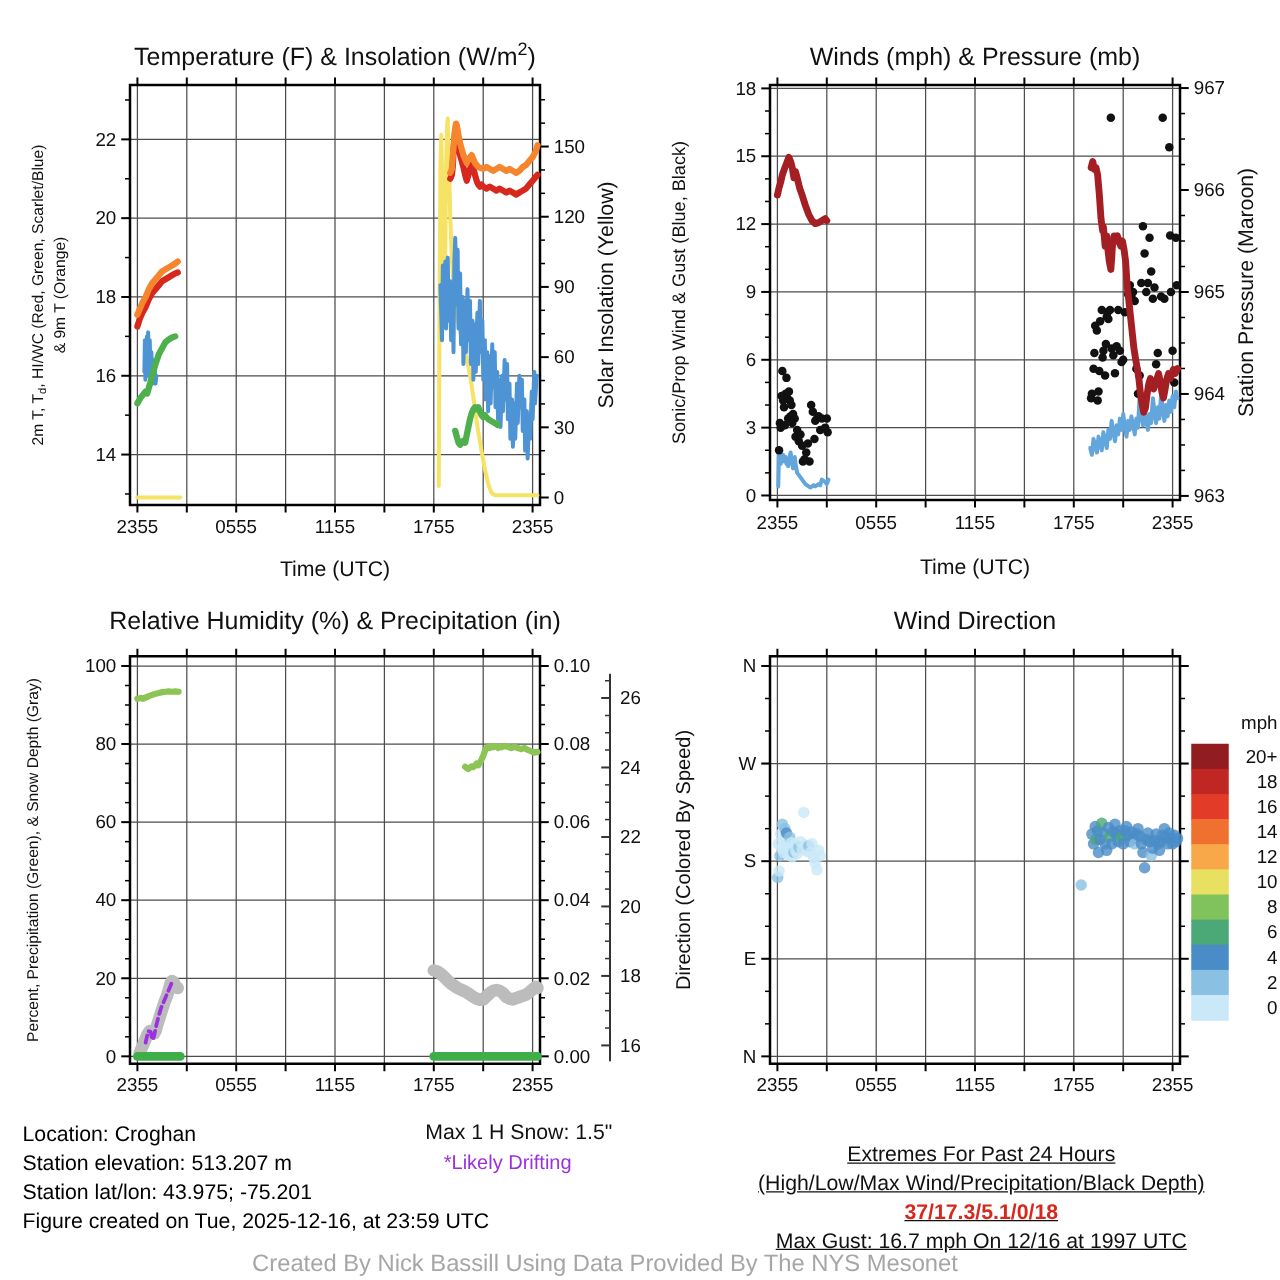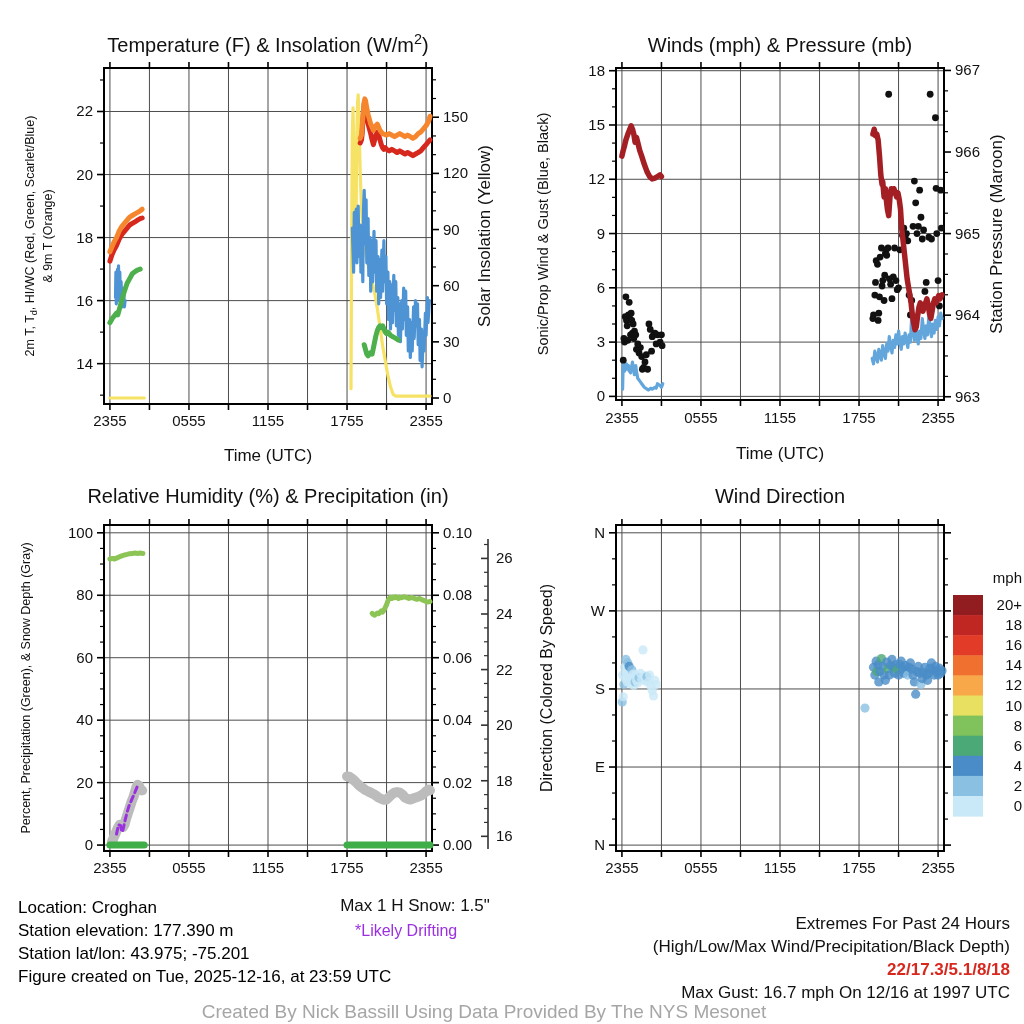--- a/index.html
+++ b/index.html
@@ -638,7 +638,7 @@
 
   <div class="f-left">
     <div>Location: Croghan</div>
-    <div>Station elevation: 177.390 m</div>
+    <div>Station elevation: 513.207 m</div>
     <div>Station lat/lon: 43.975; -75.201</div>
     <div>Figure created on Tue, 2025-12-16, at 23:59 UTC</div>
   </div>

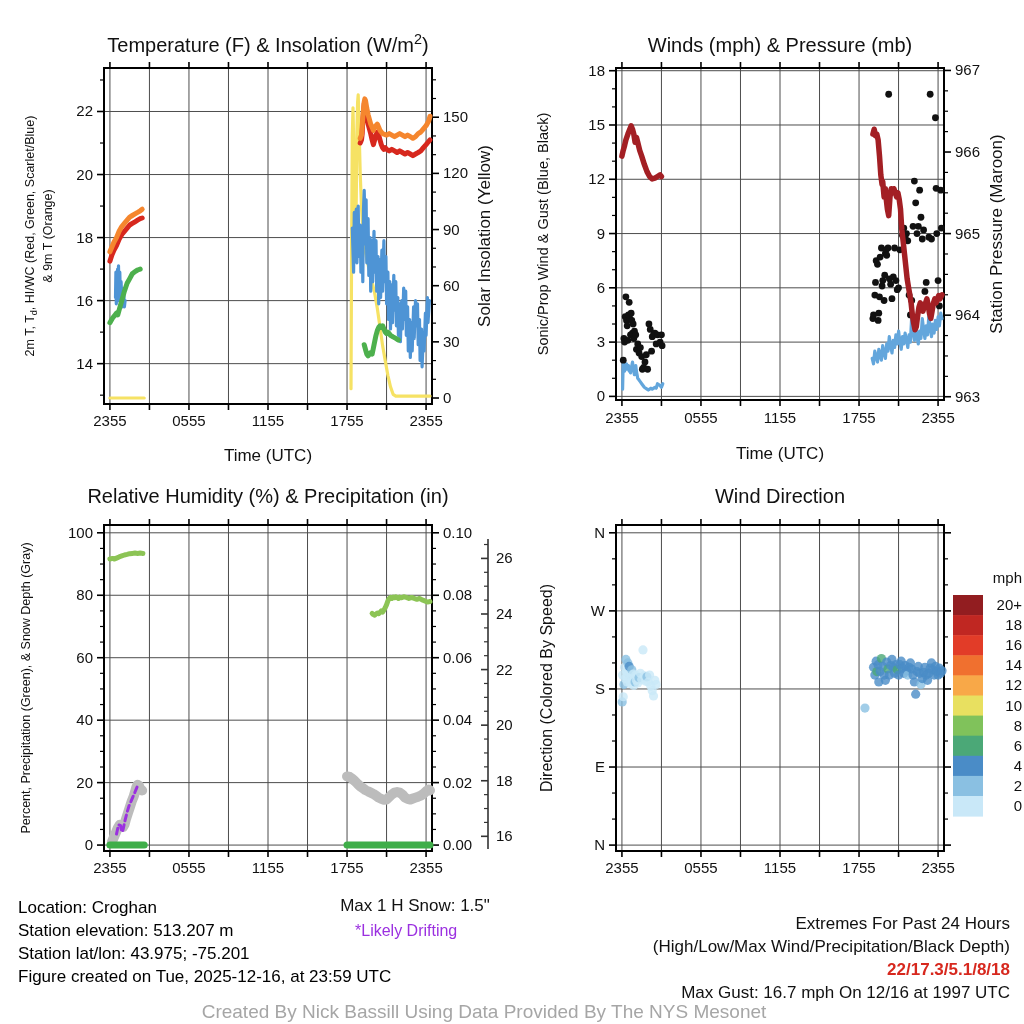--- a/index.html
+++ b/index.html
@@ -13,7 +13,7 @@
   .f-left{position:absolute;left:18px;top:896px;font-size:17px;line-height:23px;color:#000000;}
   .f-snow{position:absolute;left:325px;top:896px;width:180px;text-align:center;font-size:17px;color:#111;}
   .f-drift{position:absolute;left:355px;top:922px;width:160px;text-align:left;font-size:16px;color:#9b30e0;}
-  .f-right{position:absolute;left:560px;top:912px;width:450px;text-align:right;font-size:17px;line-height:23px;color:#111;}
+  .f-right{position:absolute;left:560px;top:912px;width:450px;text-align:center;font-size:17px;line-height:23px;color:#111;text-decoration:underline;}
   .f-right .extreme-vals{color:#d7281e;font-weight:bold;}
   .f-credit{position:absolute;left:0;top:1001px;width:968px;text-align:center;font-size:19px;color:#a6a6a6;}
 </style>

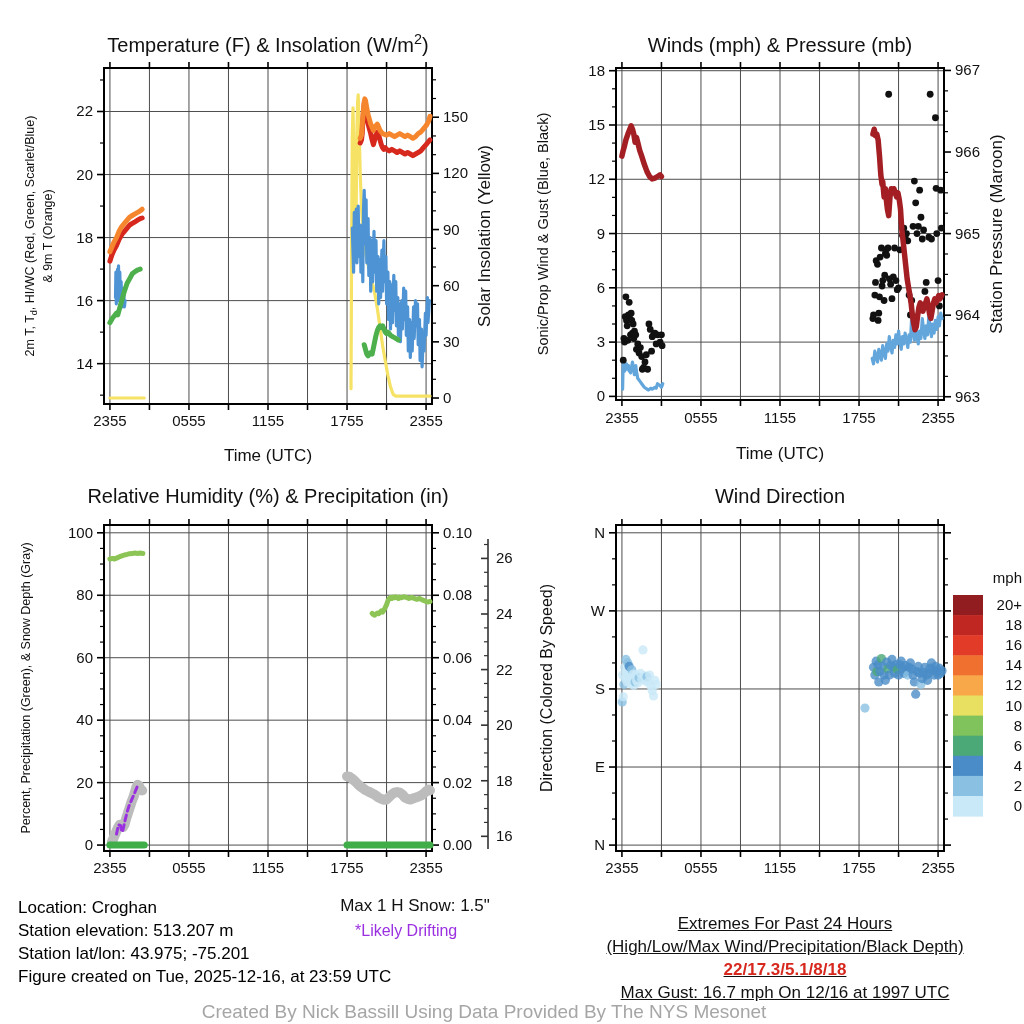--- a/index.html
+++ b/index.html
@@ -649,7 +649,7 @@
   <div class="f-right">
     <div>Extremes For Past 24 Hours</div>
     <div>(High/Low/Max Wind/Precipitation/Black Depth)</div>
-    <div class="extreme-vals">22/17.3/5.1/8/18</div>
+    <div class="extreme-vals">37/17.3/5.1/0/18</div>
     <div>Max Gust: 16.7 mph On 12/16 at 1997 UTC</div>
   </div>
 

